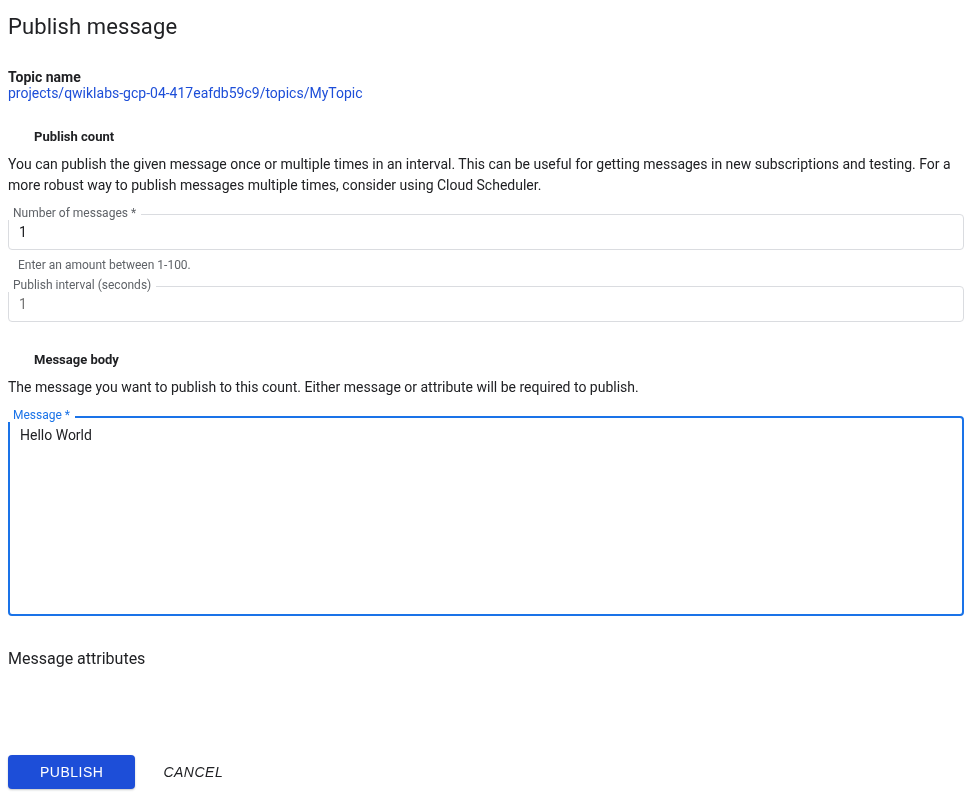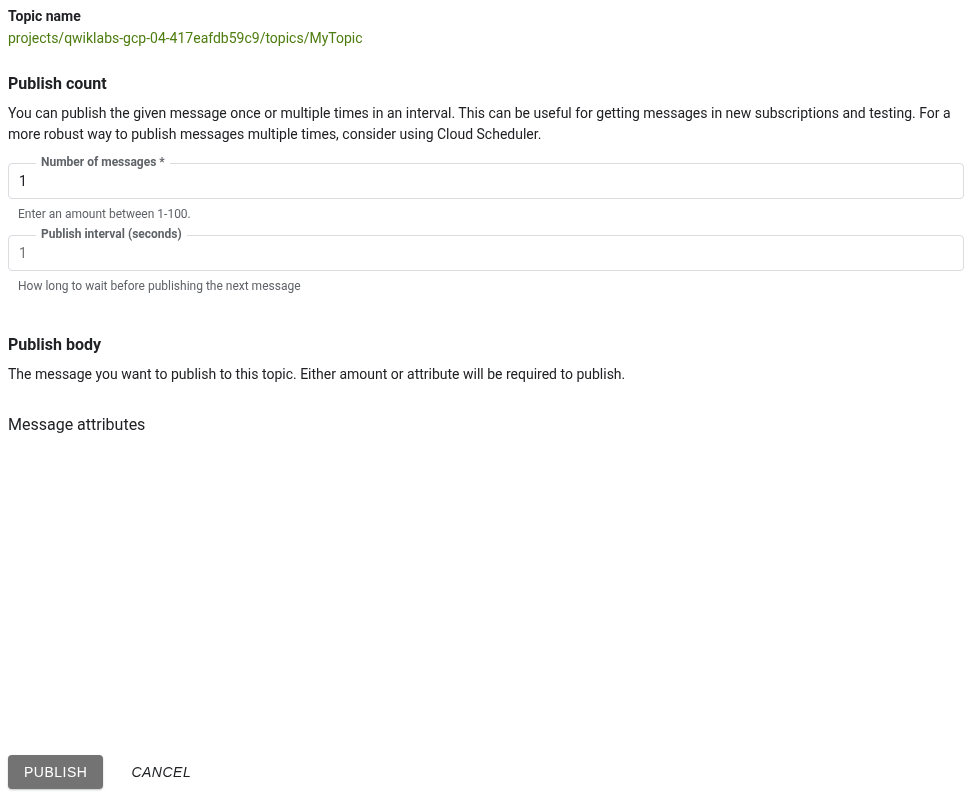--- a/index.html
+++ b/index.html
@@ -154,6 +154,7 @@
 <body>
 
 <div class="content">
+  <h1 class="page-title">Publish message</h1>
 
   <div class="label-strong">Topic name</div>
   <div class="value-text">projects/qwiklabs-gcp-04-417eafdb59c9/topics/MyTopic</div>

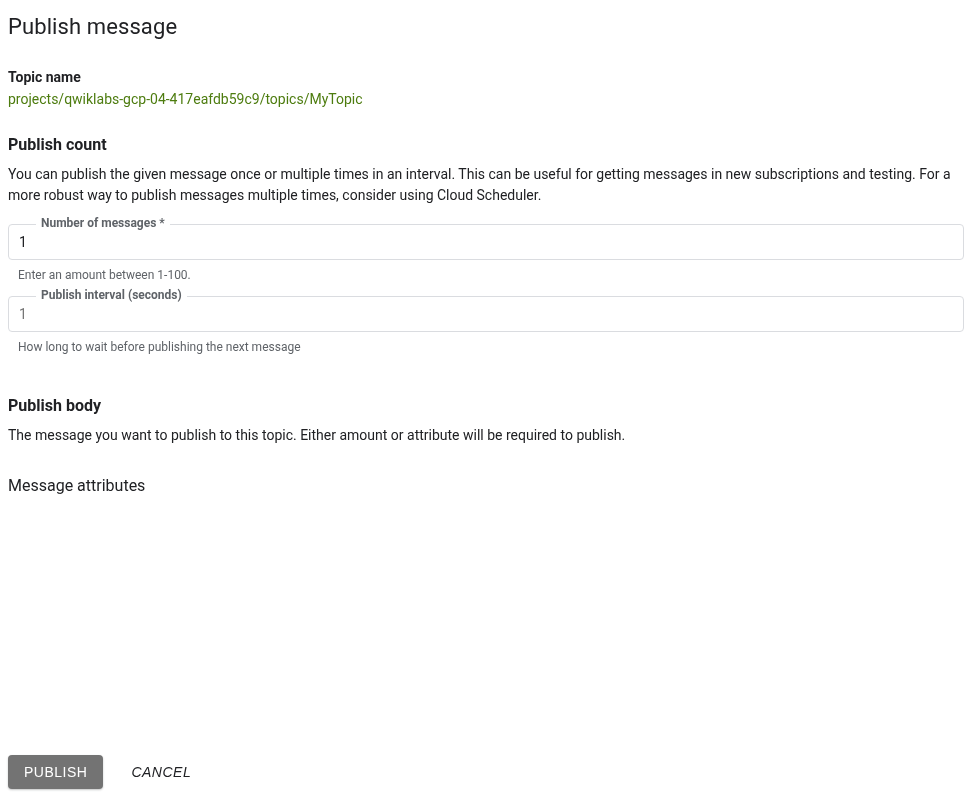--- a/index.html
+++ b/index.html
@@ -31,7 +31,6 @@
     .label-strong {
       font-size: 14px;
       font-weight: 700;
-      margin-bottom: 6px;
     }
     .value-text {
       font-size: 14px;

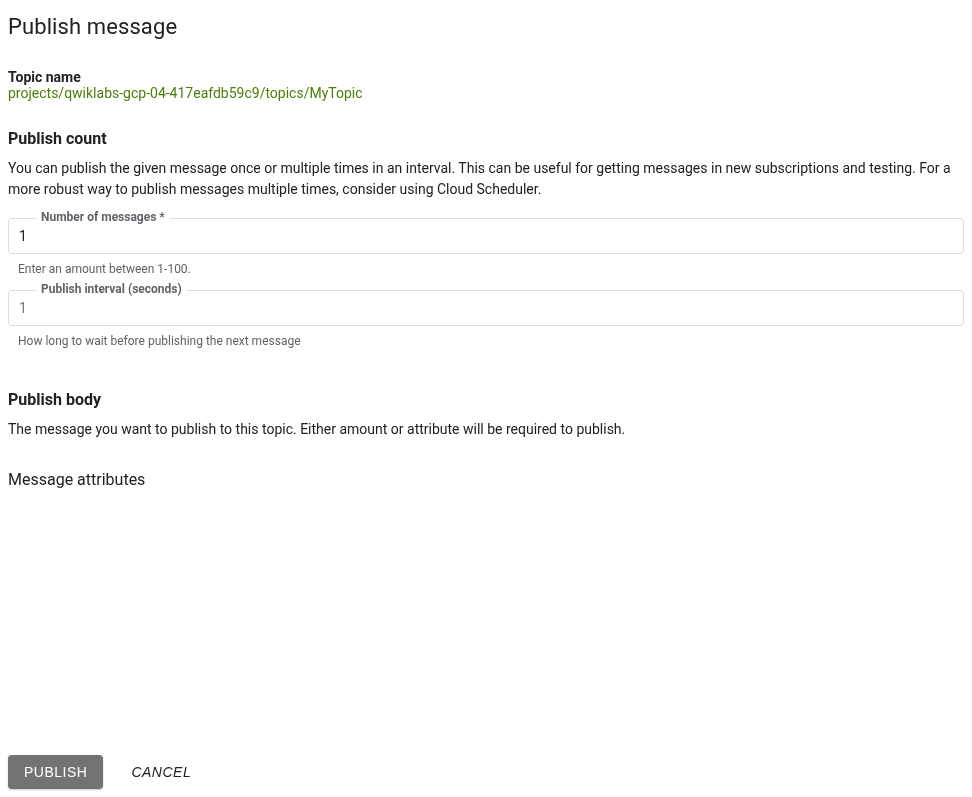--- a/index.html
+++ b/index.html
@@ -35,7 +35,7 @@
     .value-text {
       font-size: 14px;
       font-weight: 400;
-      color: #4d7c0f;
+      color: #1d4ed8;
       margin-bottom: 28px;
     }
     .section-heading {

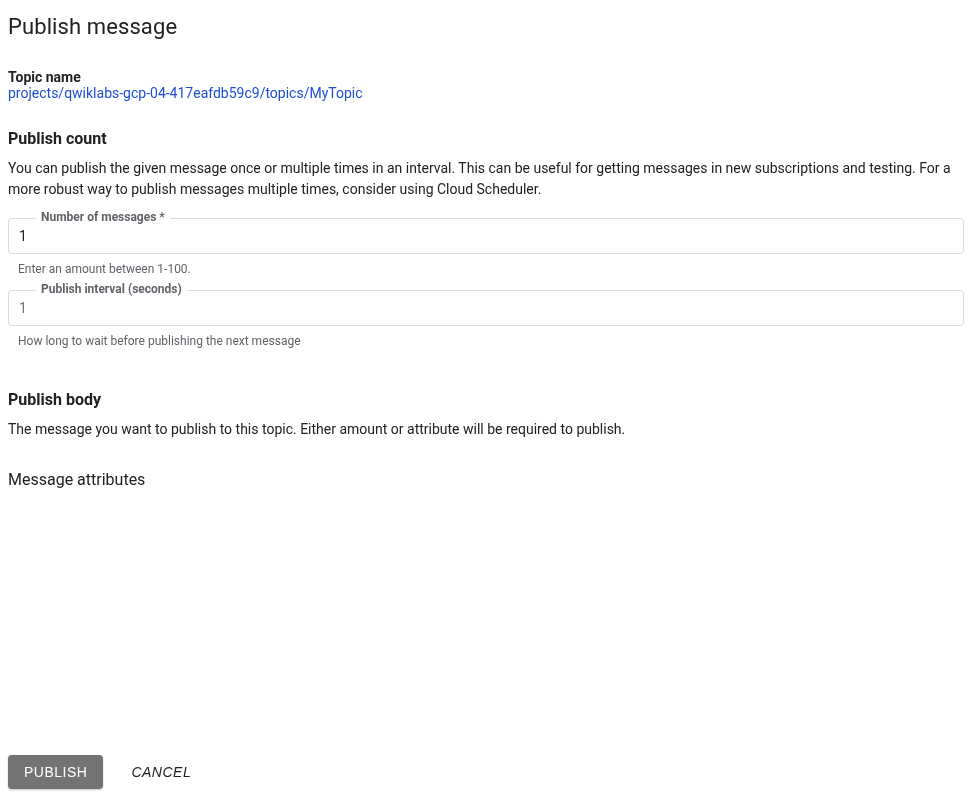--- a/index.html
+++ b/index.html
@@ -39,10 +39,11 @@
       margin-bottom: 28px;
     }
     .section-heading {
-      font-size: 16px;
+      font-size: 13px;
       font-weight: 700;
       margin-top: 10px;
       margin-bottom: 10px;
+      margin-left: 26px;
     }
     .section-desc {
       font-size: 14px;

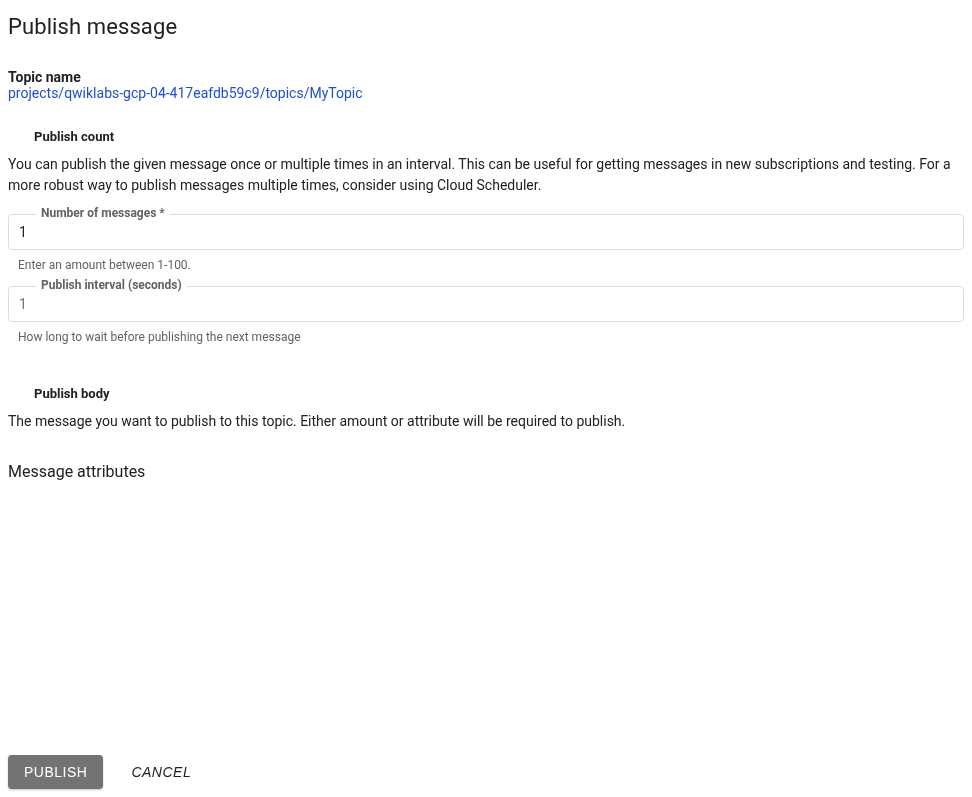--- a/index.html
+++ b/index.html
@@ -58,12 +58,12 @@
     .form-field .floating-label {
       position: absolute;
       top: -8px;
-      left: 28px;
+      left: 0;
       background: #fff;
       padding: 0 5px;
       font-size: 12px;
       color: #5f6368;
-      font-weight: 700;
+      font-weight: 400;
       z-index: 2;
     }
     .form-field .floating-label.focused {

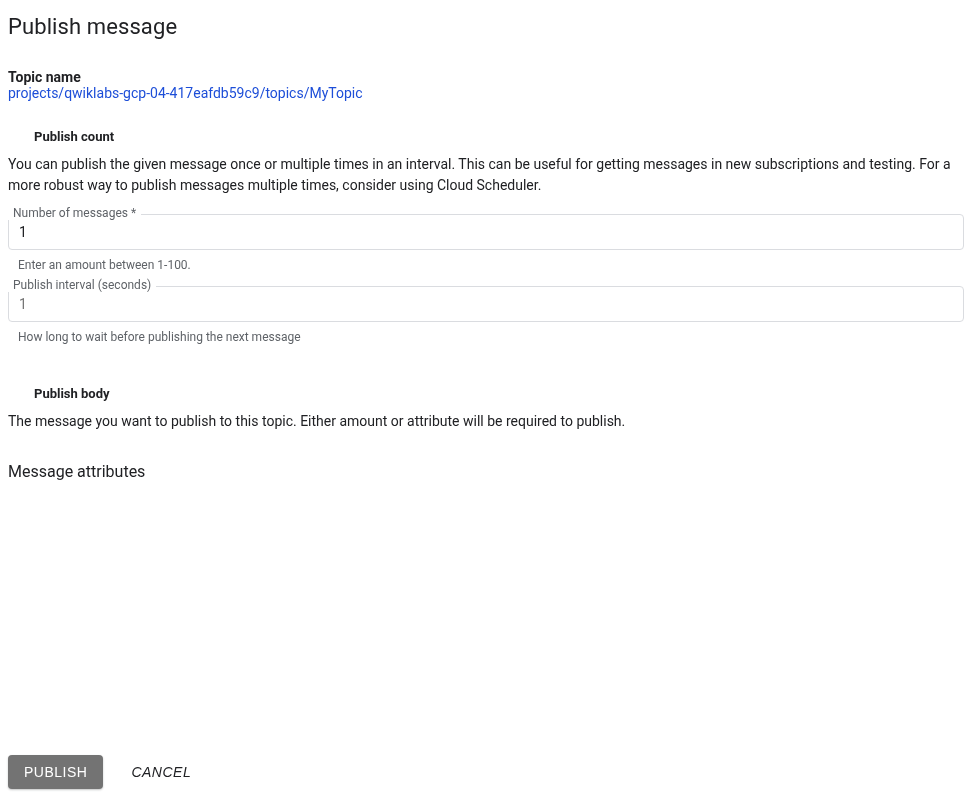--- a/index.html
+++ b/index.html
@@ -172,7 +172,6 @@
     <span class="floating-label">Publish interval (seconds)</span>
     <input type="text" class="text-input disabled" placeholder="1" style="">
   </div>
-  <div class="helper-text">How long to wait before publishing the next message</div>
 
   <div style="height:18px"></div>
 

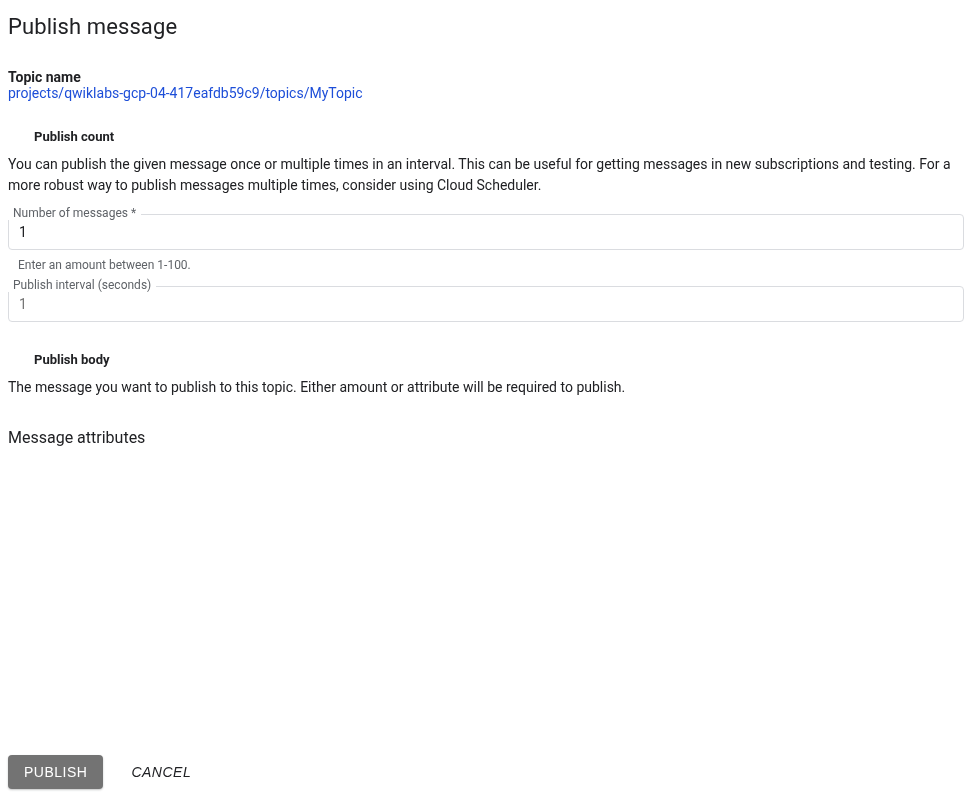--- a/index.html
+++ b/index.html
@@ -175,7 +175,7 @@
 
   <div style="height:18px"></div>
 
-  <div class="section-heading">Publish body</div>
+  <div class="section-heading">Message body</div>
   <div class="section-desc">The message you want to publish to this topic. Either amount or attribute will be required to publish.</div>
 
 

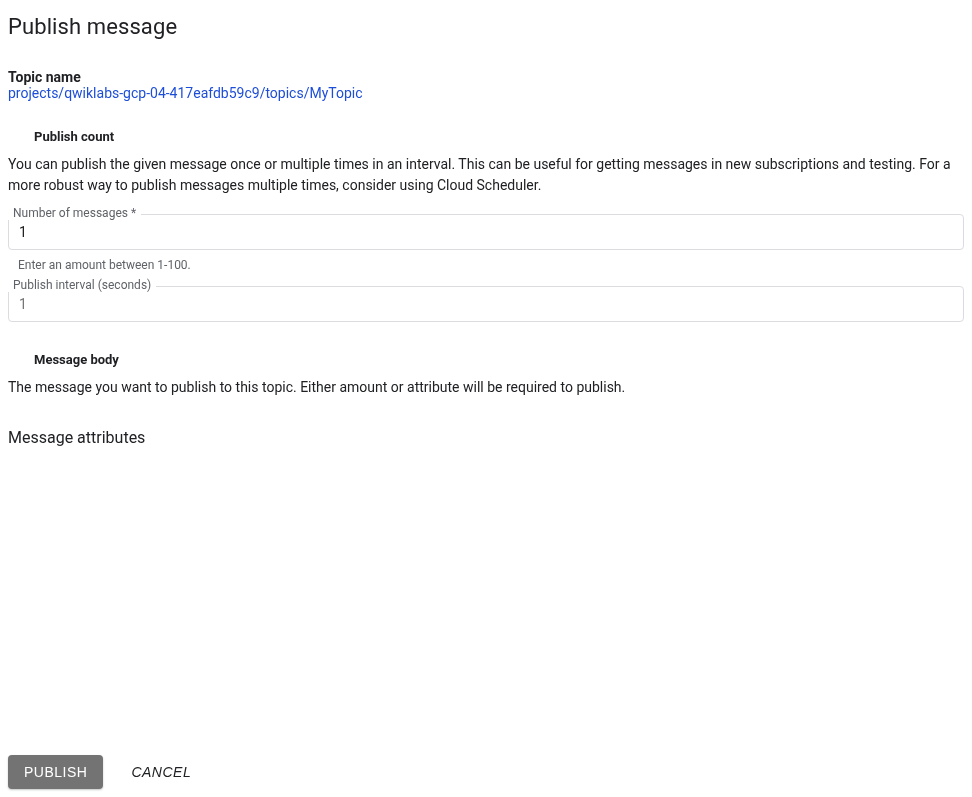--- a/index.html
+++ b/index.html
@@ -176,7 +176,7 @@
   <div style="height:18px"></div>
 
   <div class="section-heading">Message body</div>
-  <div class="section-desc">The message you want to publish to this topic. Either amount or attribute will be required to publish.</div>
+  <div class="section-desc">The message you want to publish to this count. Either message or attribute will be required to publish.</div>
 
 
   <div class="cut-heading">Message attributes</div>

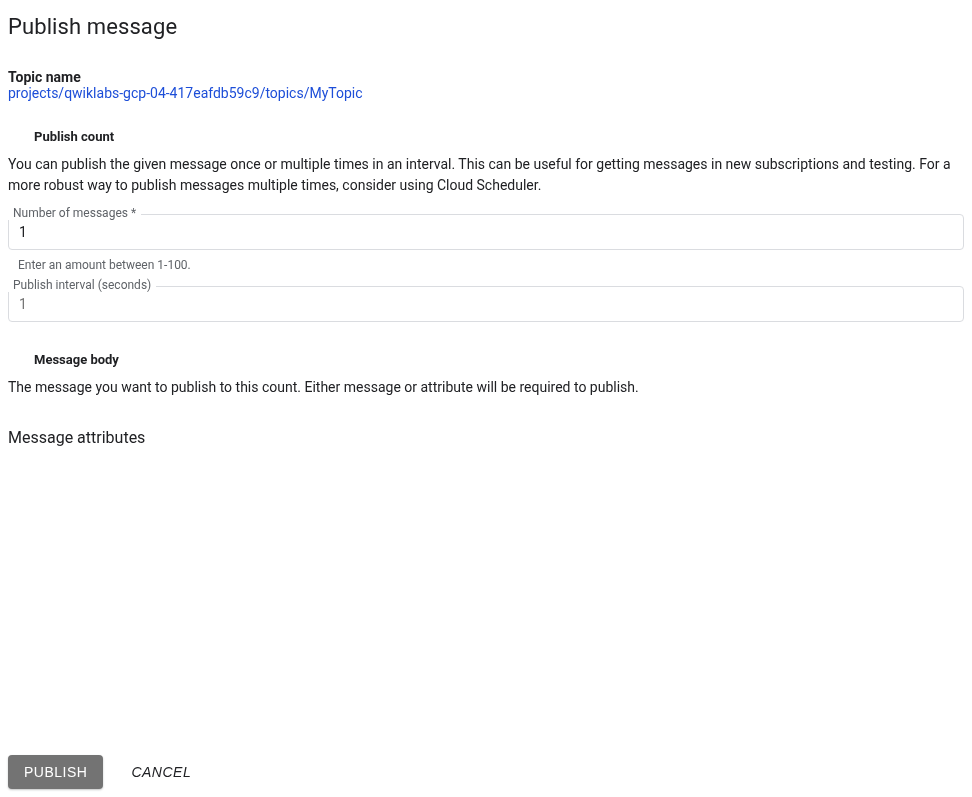--- a/index.html
+++ b/index.html
@@ -178,6 +178,10 @@
   <div class="section-heading">Message body</div>
   <div class="section-desc">The message you want to publish to this count. Either message or attribute will be required to publish.</div>
 
+  <div class="form-field">
+    <span class="floating-label focused">Message *</span>
+    <textarea class="textarea-input" style="">Hello World</textarea>
+  </div>
 
   <div class="cut-heading">Message attributes</div>
 </div>

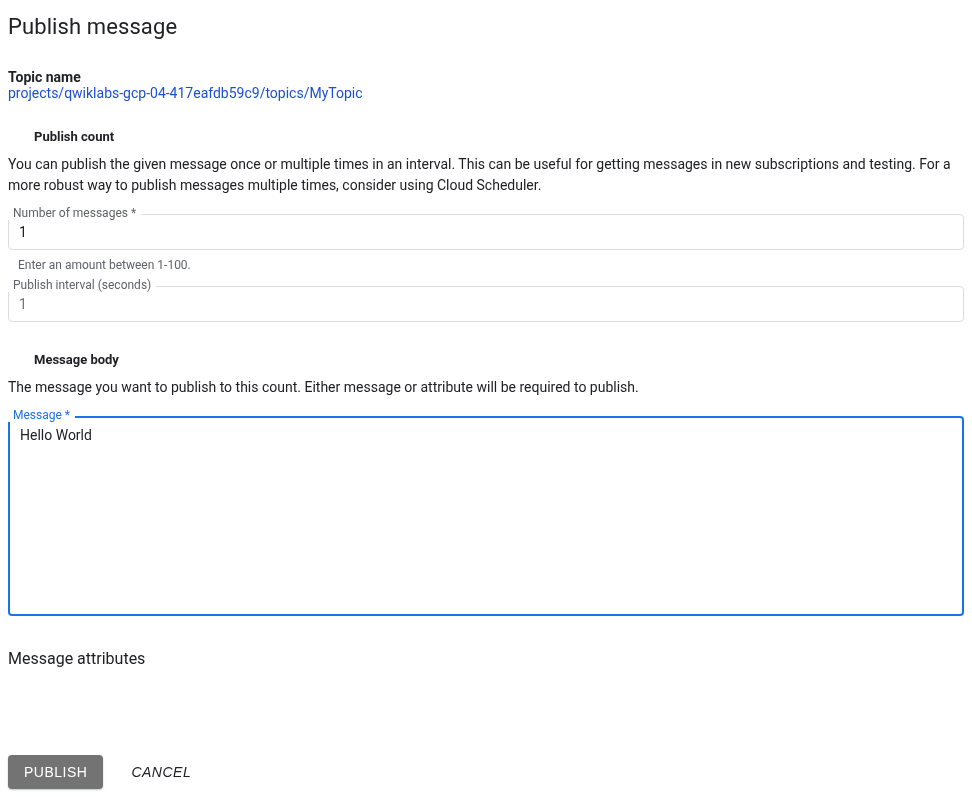--- a/index.html
+++ b/index.html
@@ -120,14 +120,14 @@
       gap: 24px;
     }
     .btn-primary {
-      background: #737373;
+      background: #1d4ed8;
       color: #fff;
       font-size: 14px;
       font-weight: 500;
       letter-spacing: 0.5px;
       border: none;
       border-radius: 4px;
-      padding: 9px 16px;
+      padding: 9px 32px;
       cursor: pointer;
       text-transform: uppercase;
       box-shadow: 0 1px 2px rgba(60,64,67,0.3);

